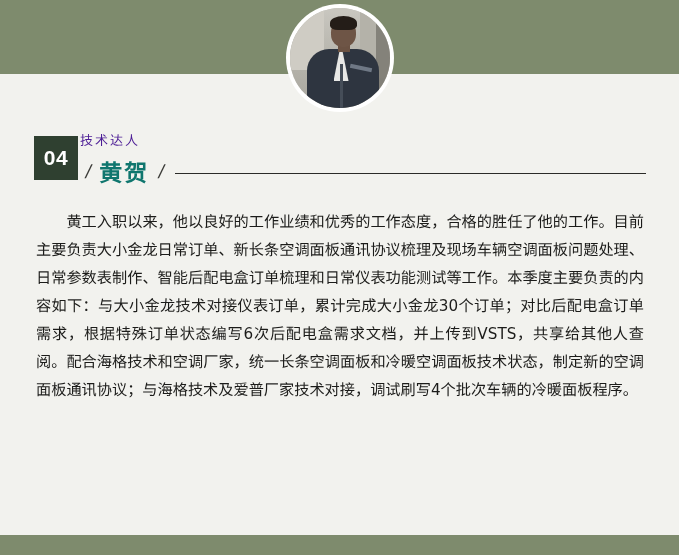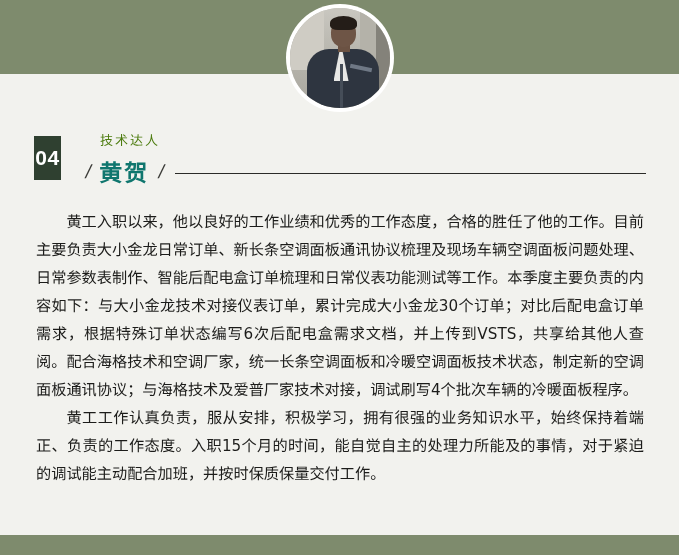--- a/index.html
+++ b/index.html
@@ -153,10 +153,10 @@
   
   .eyebrow {
     position: absolute;
-    left: 100px;
+    left: 80px;
     top: 130px;
     font-size: 13px;
-    color: #4d7c0f;
+    color: #4c1d95;
     letter-spacing: 2px;
   }
   

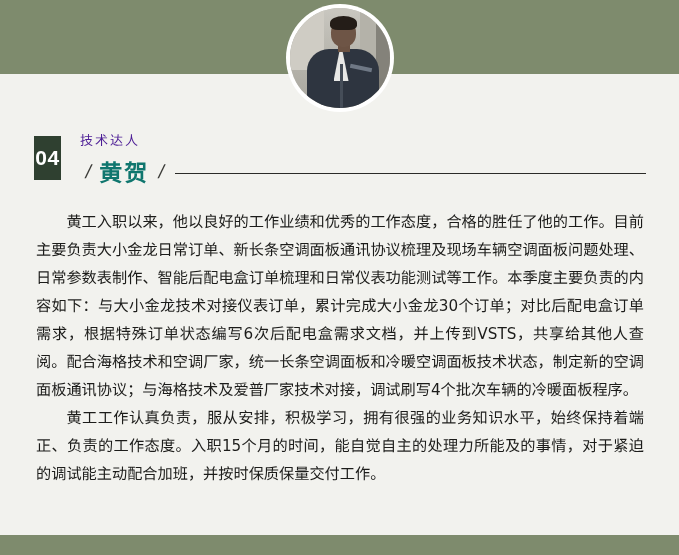--- a/index.html
+++ b/index.html
@@ -139,7 +139,7 @@
     position: absolute;
     left: 34px;
     top: 136px;
-    width: 27px;
+    width: 44px;
     height: 44px;
     background: #2f4030;
     color: #ffffff;

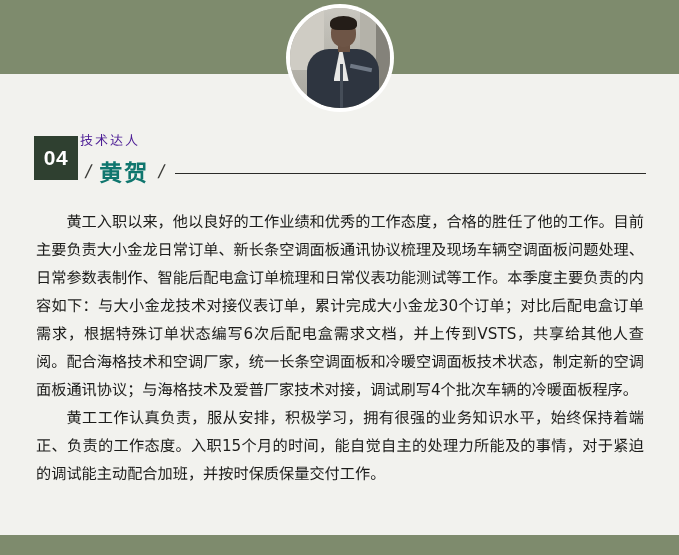--- a/index.html
+++ b/index.html
@@ -252,7 +252,6 @@
 
   <div class="body-text">
     <p>黄工入职以来，他以良好的工作业绩和优秀的工作态度，合格的胜任了他的工作。目前主要负责大小金龙日常订单、新长条空调面板通讯协议梳理及现场车辆空调面板问题处理、日常参数表制作、智能后配电盒订单梳理和日常仪表功能测试等工作。本季度主要负责的内容如下：与大小金龙技术对接仪表订单，累计完成大小金龙30个订单；对比后配电盒订单需求，根据特殊订单状态编写6次后配电盒需求文档，并上传到VSTS，共享给其他人查阅。配合海格技术和空调厂家，统一长条空调面板和冷暖空调面板技术状态，制定新的空调面板通讯协议；与海格技术及爱普厂家技术对接，调试刷写4个批次车辆的冷暖面板程序。</p>
-    <p>黄工工作认真负责，服从安排，积极学习，拥有很强的业务知识水平，始终保持着端正、负责的工作态度。入职15个月的时间，能自觉自主的处理力所能及的事情，对于紧迫的调试能主动配合加班，并按时保质保量交付工作。</p>
   </div>
 
 </div>

